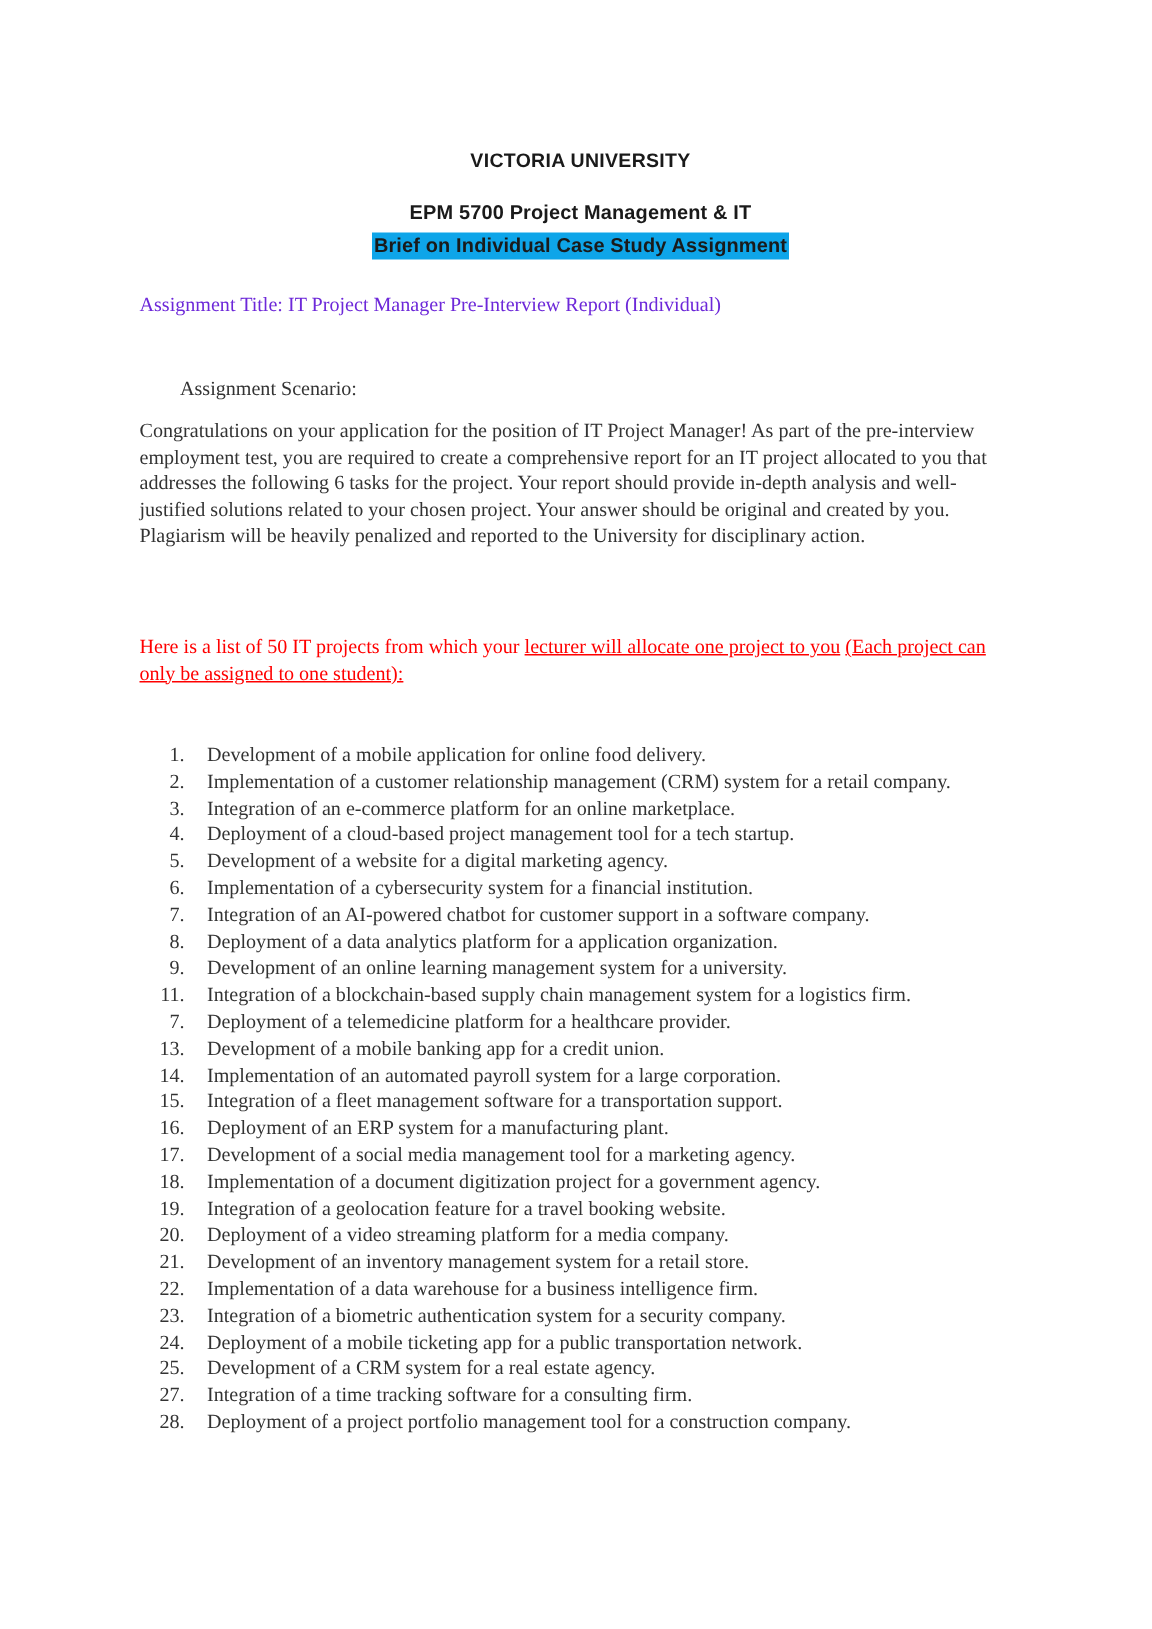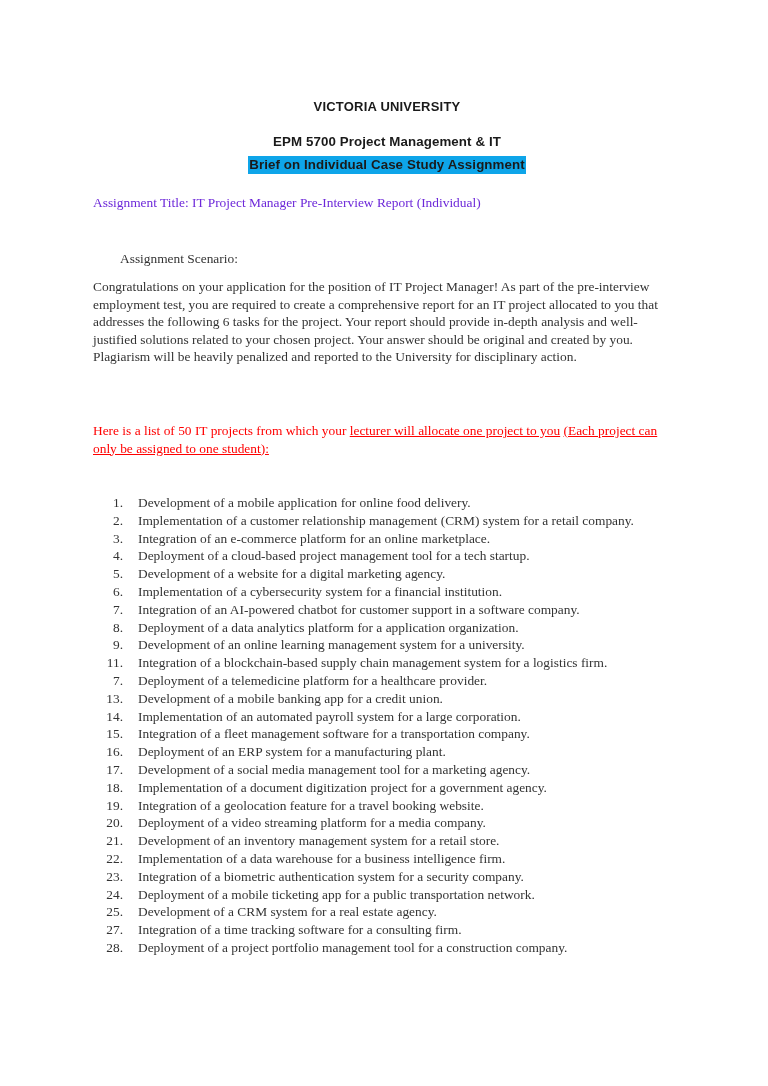--- a/index.html
+++ b/index.html
@@ -217,7 +217,7 @@
     </li>
     <li class="li-row">
       <span class="li-num">15.</span>
-      <span class="li-text">Integration of a fleet management software for a transportation company.</span>
+      <span class="li-text">Integration of a fleet management software for a transportation support.</span>
     </li>
     <li class="li-row">
       <span class="li-num">16.</span>

